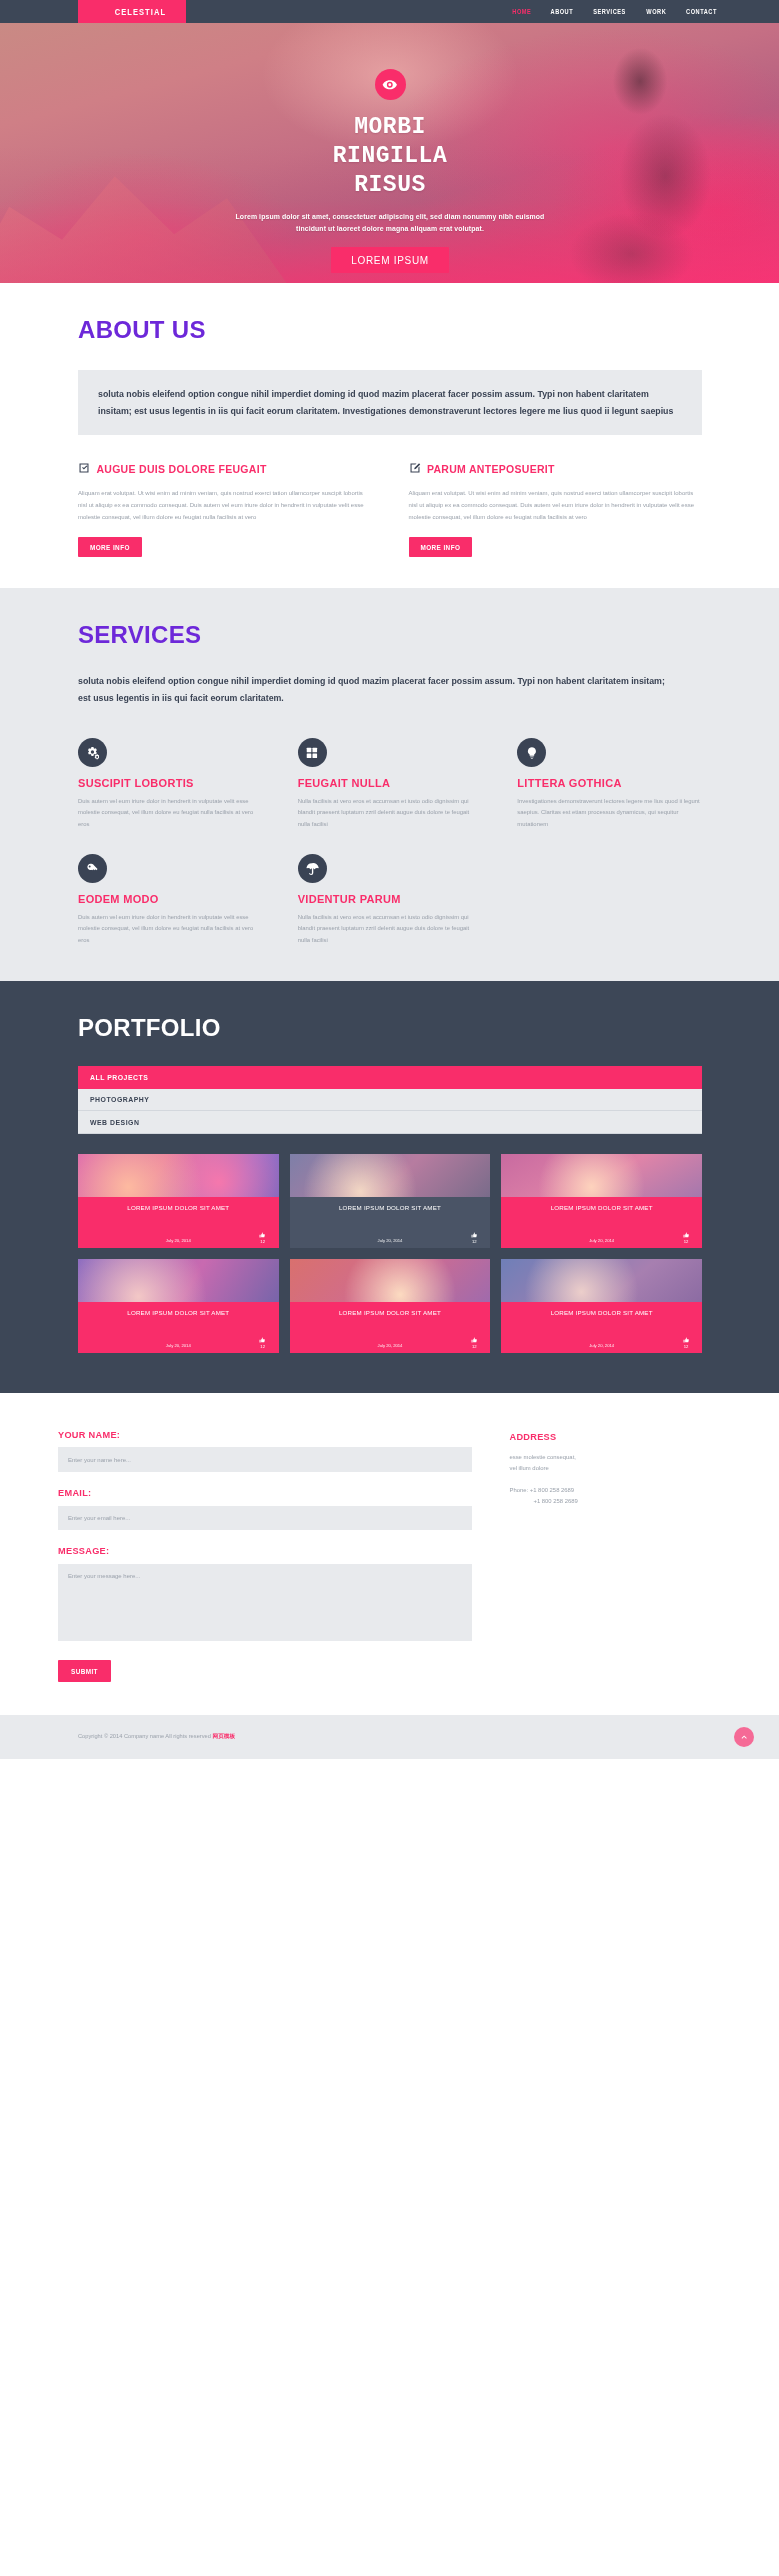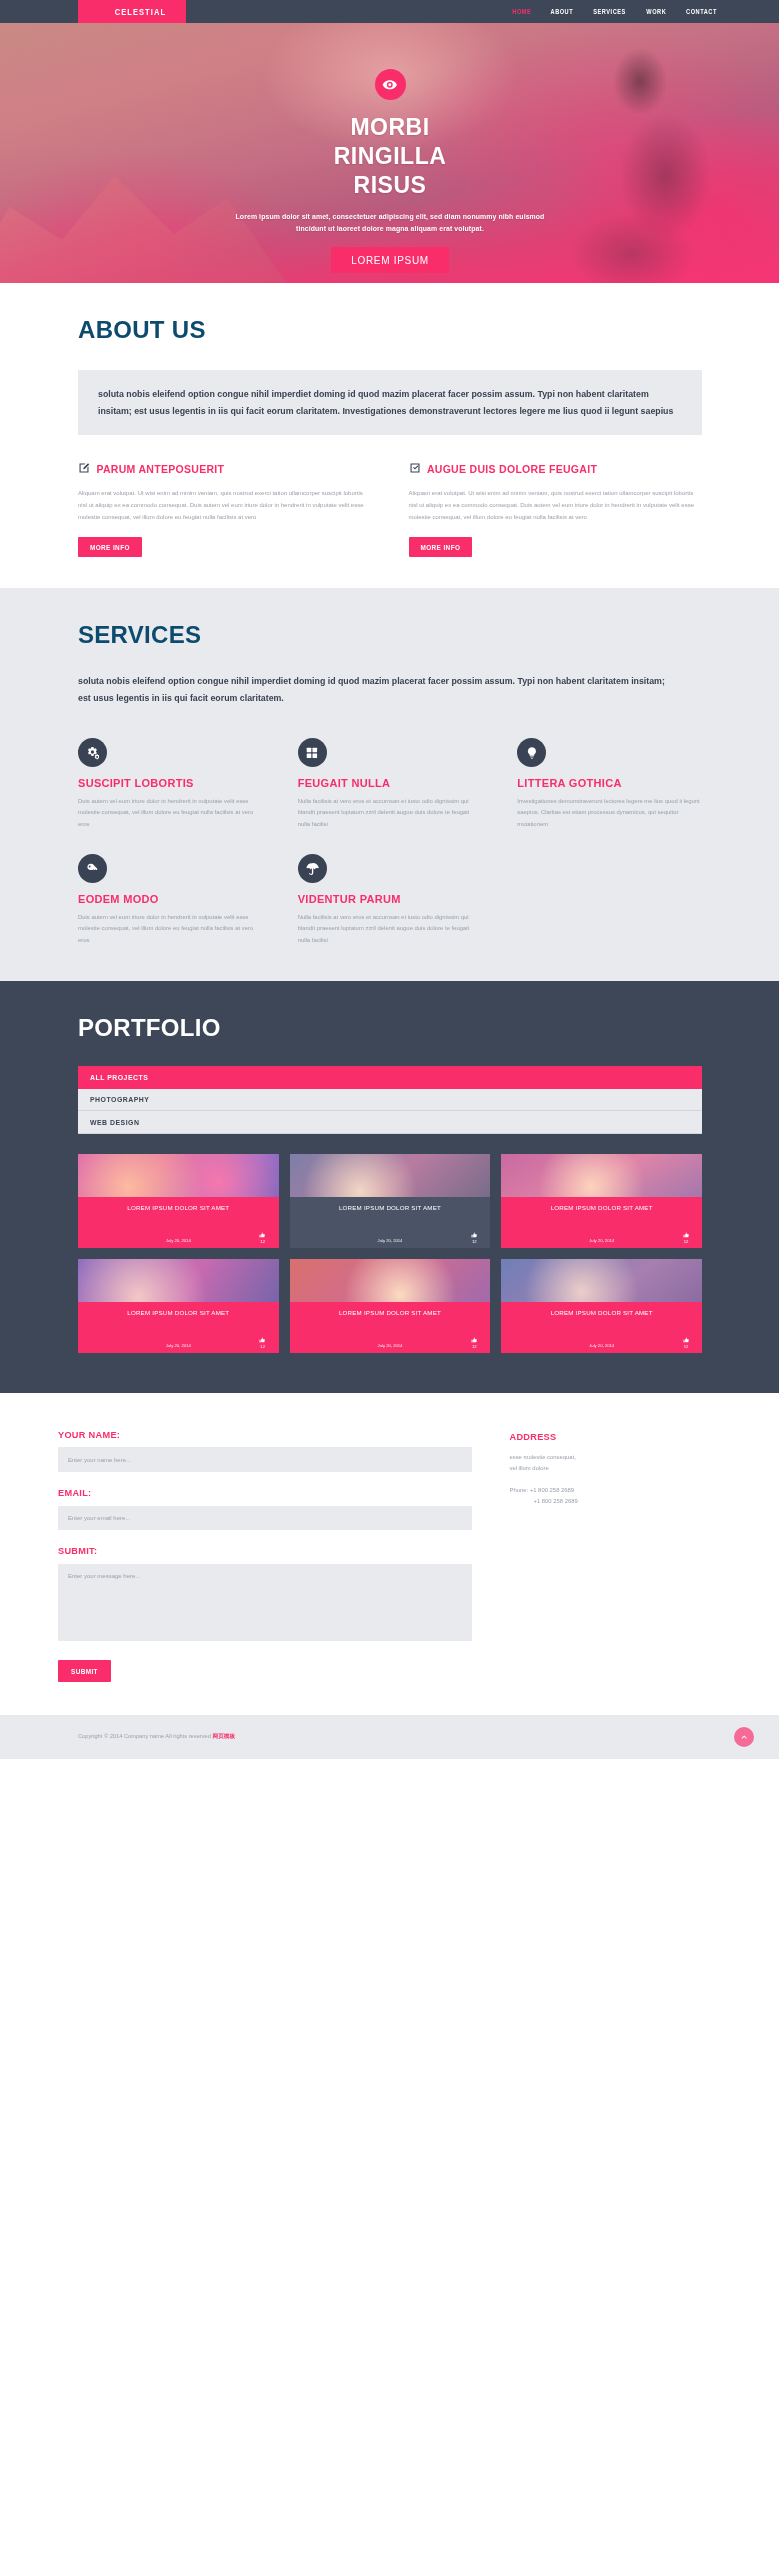--- a/index.html
+++ b/index.html
@@ -103,6 +103,7 @@
     color:#ffffff; font-size: 23px; font-weight: bold;
     line-height: 1.26; text-align:center; letter-spacing: 0.5px;
     text-shadow: 0 0.9px 1.8px rgba(120,40,70,0.25);
+    font-family: Liberation Mono, monospace;
   }
   .hero-sub {
     margin-top: 11px;

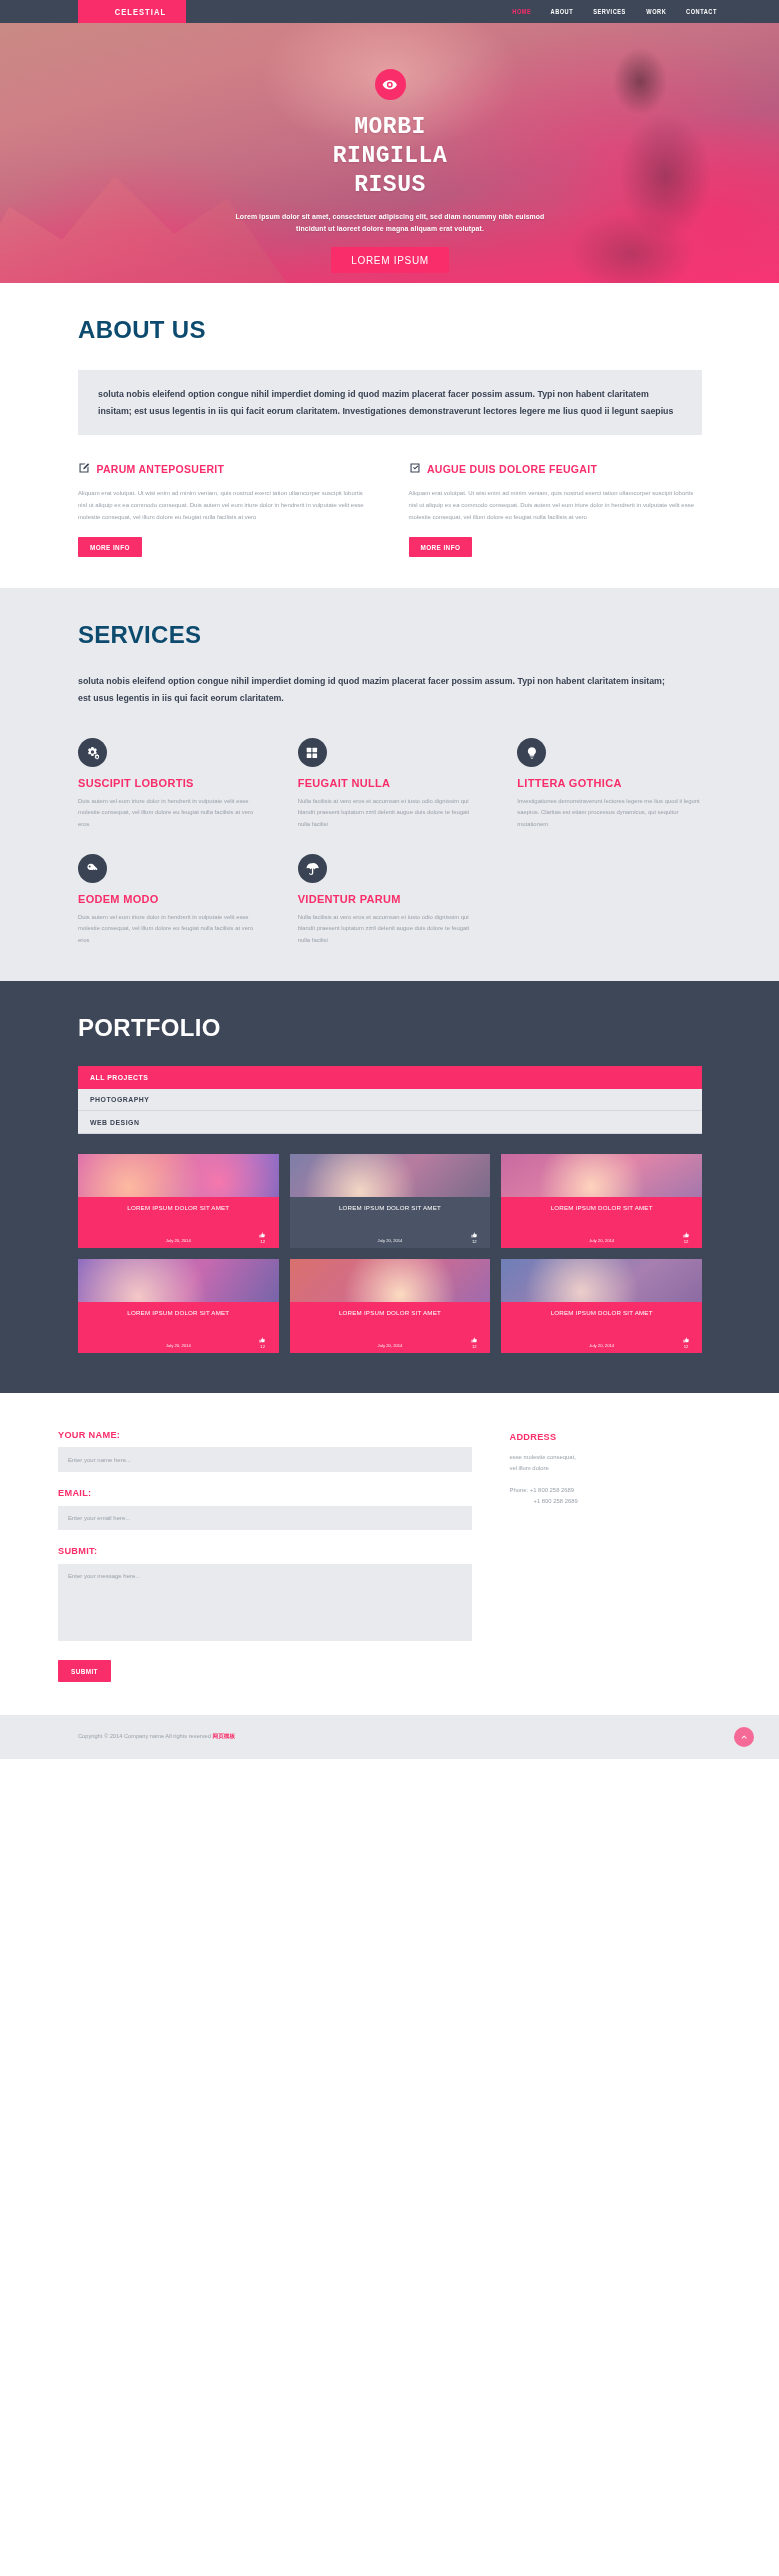--- a/index.html
+++ b/index.html
@@ -123,7 +123,7 @@
   
   .section { padding: 0 78px; }
   .sec-title {
-    font-size: 24px; font-weight: bold; color:#0c4a6e;
+    font-size: 24px; font-weight: bold; color:#6d28d9;
     letter-spacing: 0.3px;
   }
 

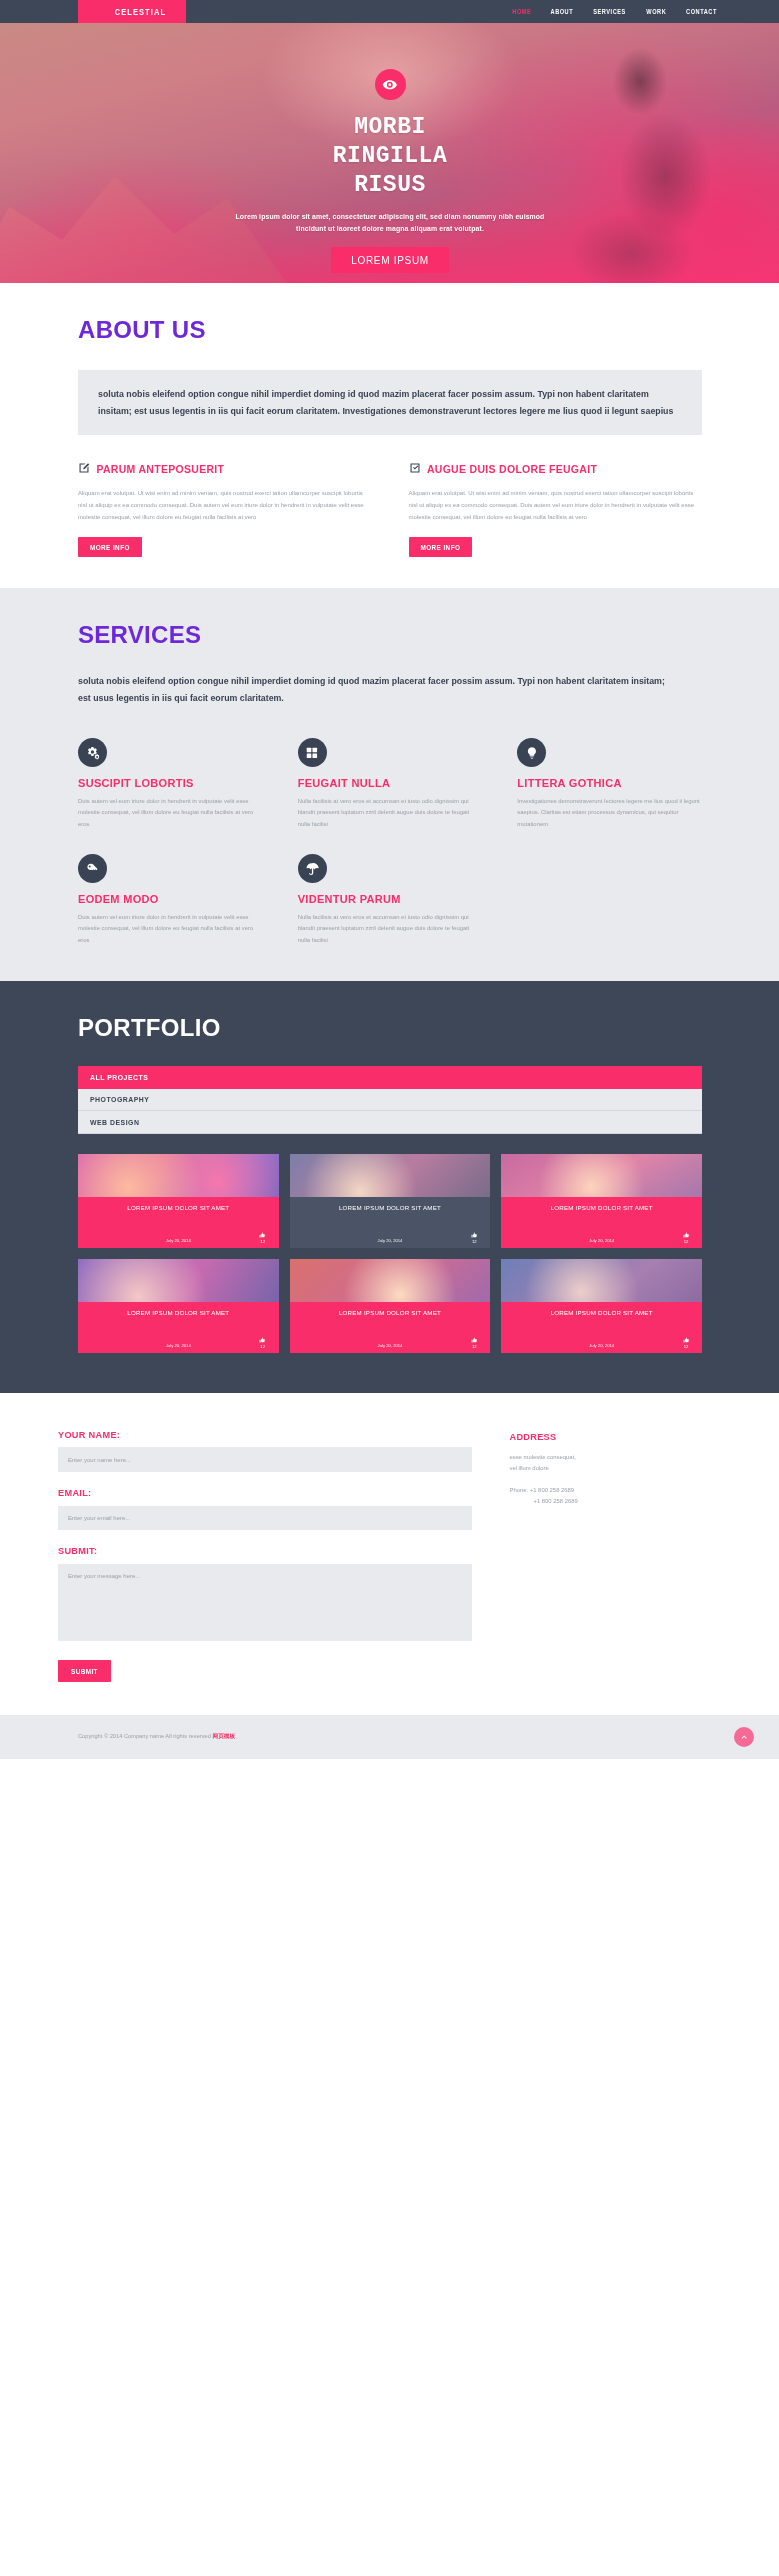--- a/index.html
+++ b/index.html
@@ -322,23 +322,23 @@
         <div class="col-head">
           <span>
             <svg viewBox="0 0 24 24">
+                <path d="M3 3h18v18H3V3zm2.2 2.2v13.6h13.6V5.2H5.2zm3 6.4 1.6-1.6 2 2 5.2-5.2 1.6 1.6-6.8 6.8-3.6-3.6z"></path>
+              </svg>
+          </span>
+          <span class="col-title">AUGUE DUIS DOLORE FEUGAIT</span>
+        </div>
+        <div class="col-body">Aliquam erat volutpat. Ut wisi enim ad minim veniam, quis nostrud exerci tation ullamcorper suscipit lobortis nisl ut aliquip ex ea commodo consequat. Duis autem vel eum iriure dolor in hendrerit in vulputate velit esse molestie consequat, vel illum dolore eu feugiat nulla facilisis at vero</div>
+        <button class="btn-pink">MORE INFO</button>
+      </div>
+
+      <div class="about-col">
+        <div class="col-head">
+          <span>
+            <svg viewBox="0 0 24 24">
                 <path d="M3 3h12l-2.2 2.2H5.2v13.6h13.6v-7.6L21 9v12H3V3zm17.1-.4 2.3 2.3-9 9-3 .7.7-3 9-9z"></path>
               </svg>
           </span>
           <span class="col-title">PARUM ANTEPOSUERIT</span>
-        </div>
-        <div class="col-body">Aliquam erat volutpat. Ut wisi enim ad minim veniam, quis nostrud exerci tation ullamcorper suscipit lobortis nisl ut aliquip ex ea commodo consequat. Duis autem vel eum iriure dolor in hendrerit in vulputate velit esse molestie consequat, vel illum dolore eu feugiat nulla facilisis at vero</div>
-        <button class="btn-pink">MORE INFO</button>
-      </div>
-
-      <div class="about-col">
-        <div class="col-head">
-          <span>
-            <svg viewBox="0 0 24 24">
-                <path d="M3 3h18v18H3V3zm2.2 2.2v13.6h13.6V5.2H5.2zm3 6.4 1.6-1.6 2 2 5.2-5.2 1.6 1.6-6.8 6.8-3.6-3.6z"></path>
-              </svg>
-          </span>
-          <span class="col-title">AUGUE DUIS DOLORE FEUGAIT</span>
         </div>
         <div class="col-body">Aliquam erat volutpat. Ut wisi enim ad minim veniam, quis nostrud exerci tation ullamcorper suscipit lobortis nisl ut aliquip ex ea commodo consequat. Duis autem vel eum iriure dolor in hendrerit in vulputate velit esse molestie consequat, vel illum dolore eu feugiat nulla facilisis at vero</div>
         <button class="btn-pink">MORE INFO</button>

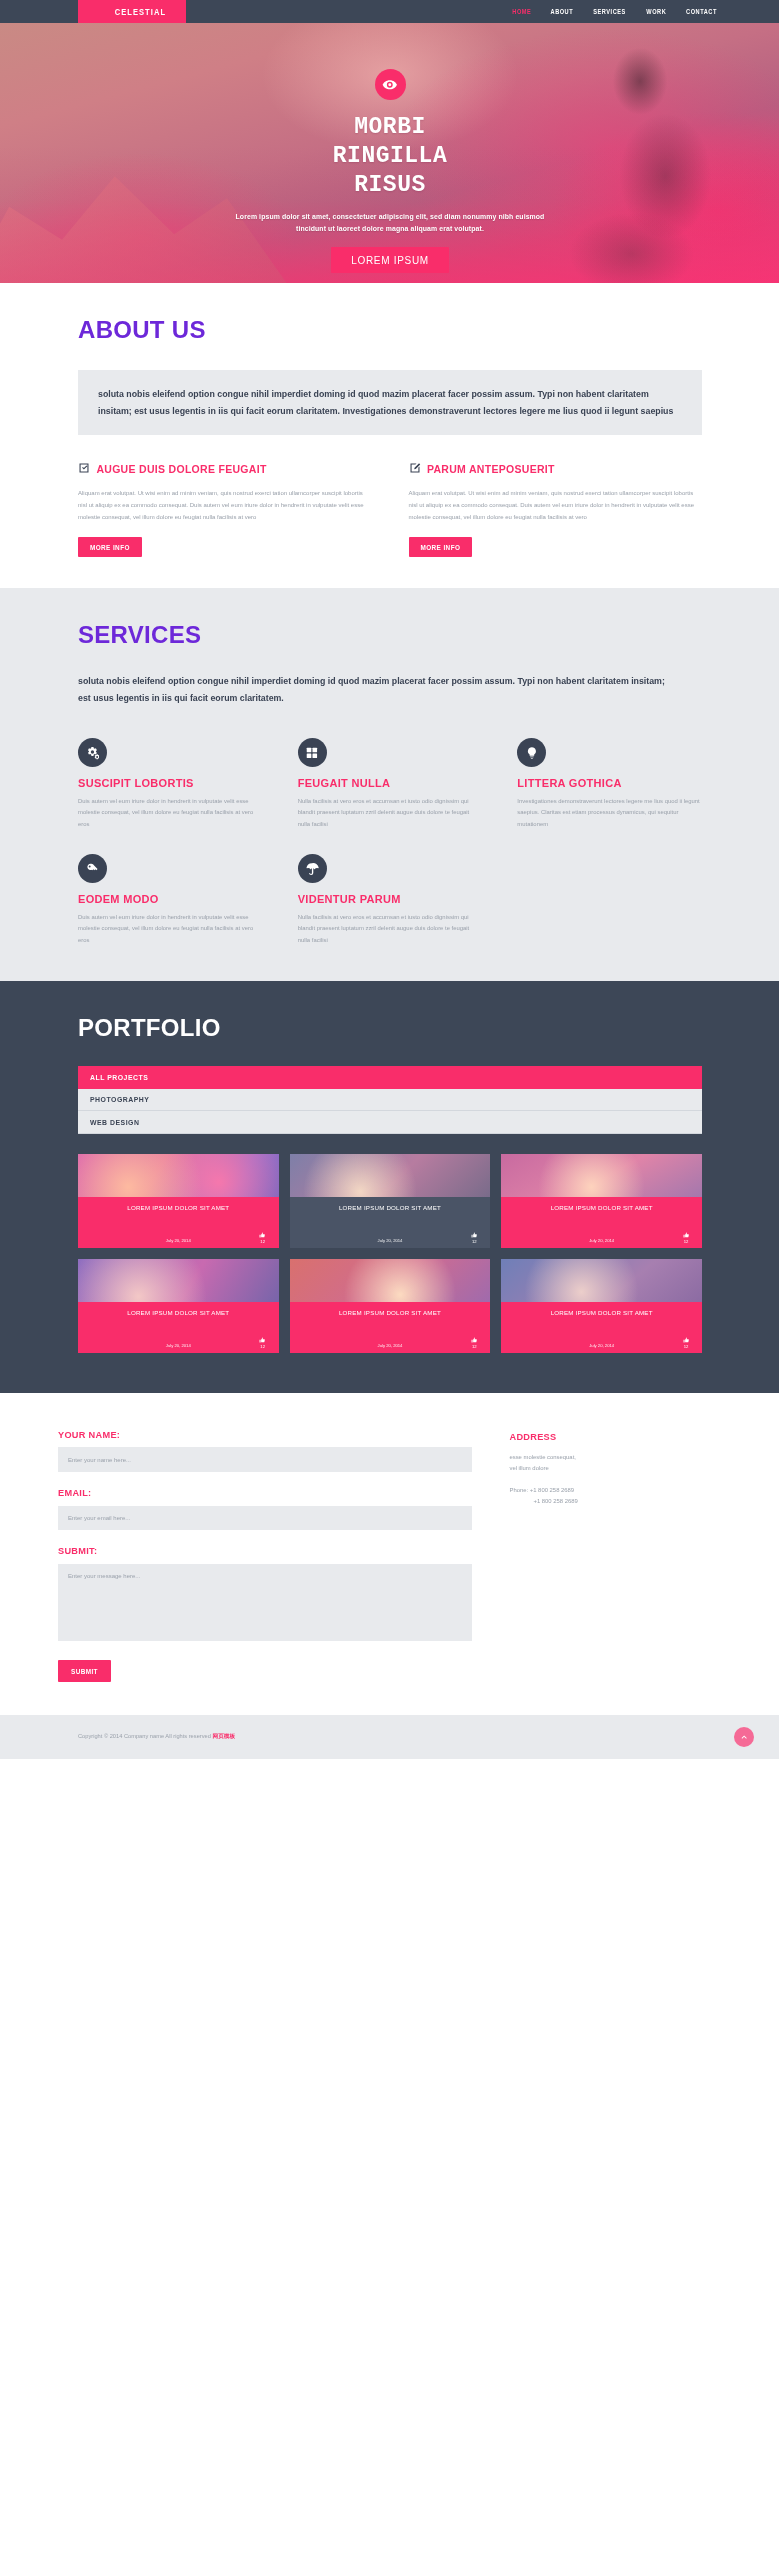--- a/index.html
+++ b/index.html
@@ -528,7 +528,7 @@
       <div class="field-label">EMAIL:</div>
       <input class="field-input" type="text" placeholder="Enter your email here..." style="">
 
-      <div class="field-label">SUBMIT:</div>
+      <div class="field-label">MESSAGE:</div>
       <textarea class="field-input" placeholder="Enter your message here..." style=""></textarea>
 
       <button class="submit-btn">SUBMIT</button>

